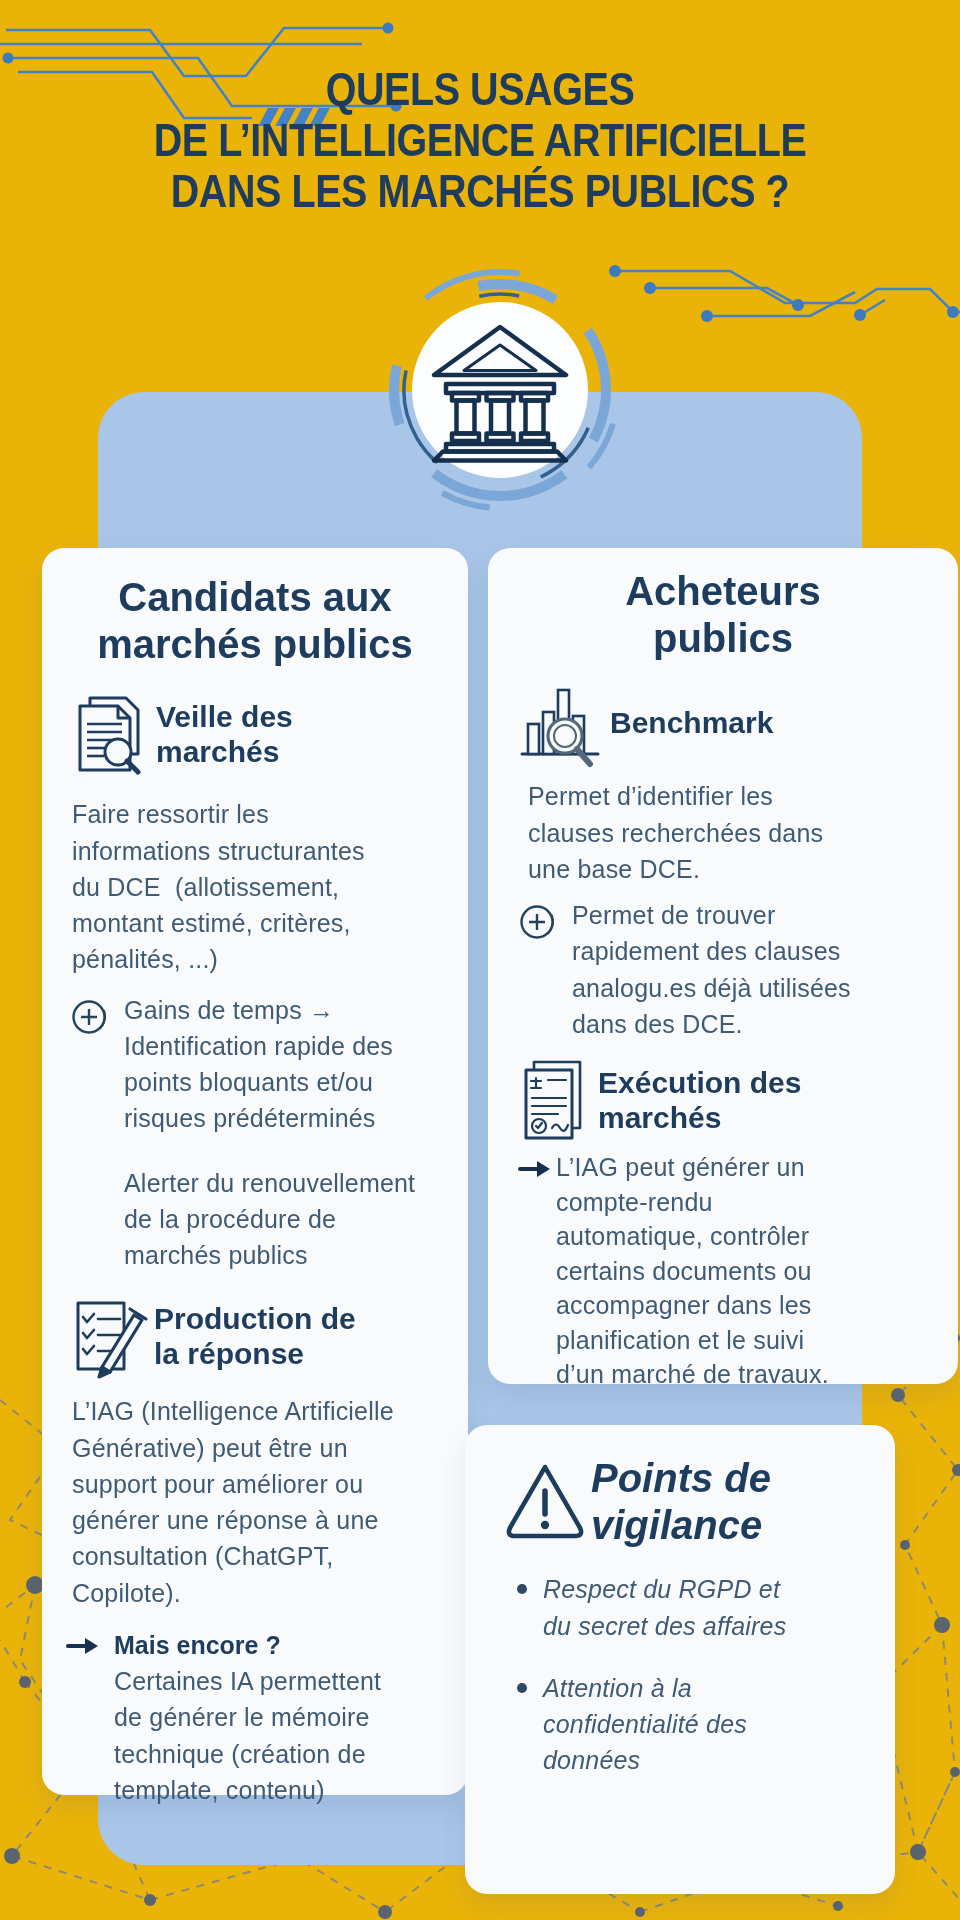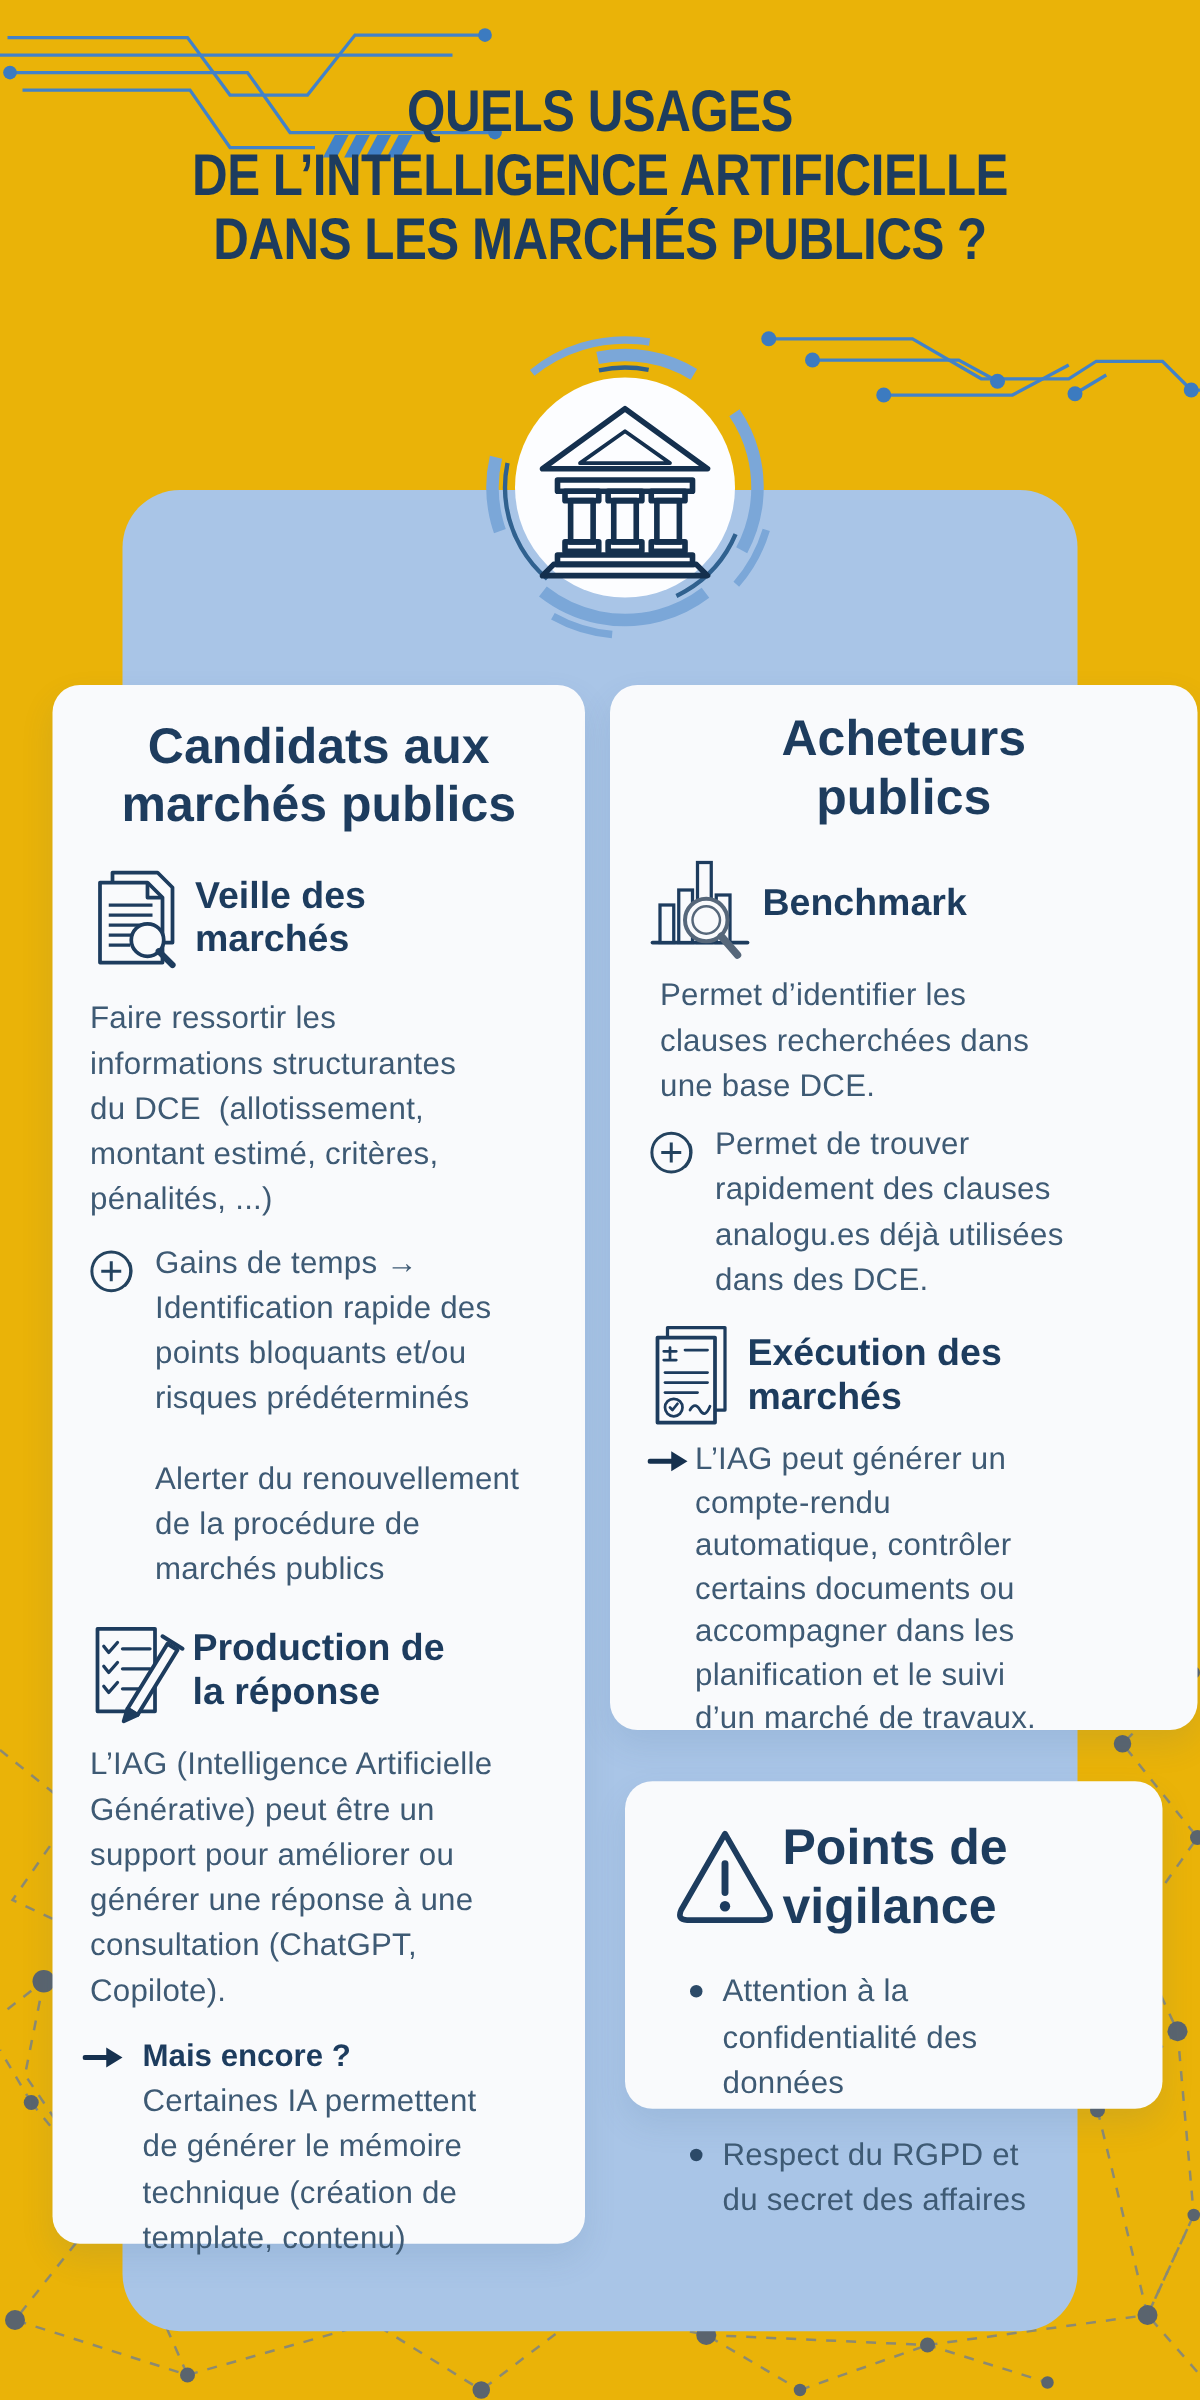--- a/index.html
+++ b/index.html
@@ -23,7 +23,7 @@
         box-shadow:0 12px 26px rgba(60,95,140,0.12);}
   .card.left{left:42px;top:548px;width:426px;height:1247px;}
   .card.right{left:488px;top:548px;width:470px;height:836px;}
-  .card.points{left:500px;top:1425px;width:430px;height:262px;}
+  .card.points{left:465px;top:1425px;width:430px;height:469px;font-style:italic;}
 
   .card-title{margin:26px auto 0;text-align:center;font-size:40px;font-weight:700;
               color:#1d3c5e;line-height:1.18;white-space:pre-wrap;}

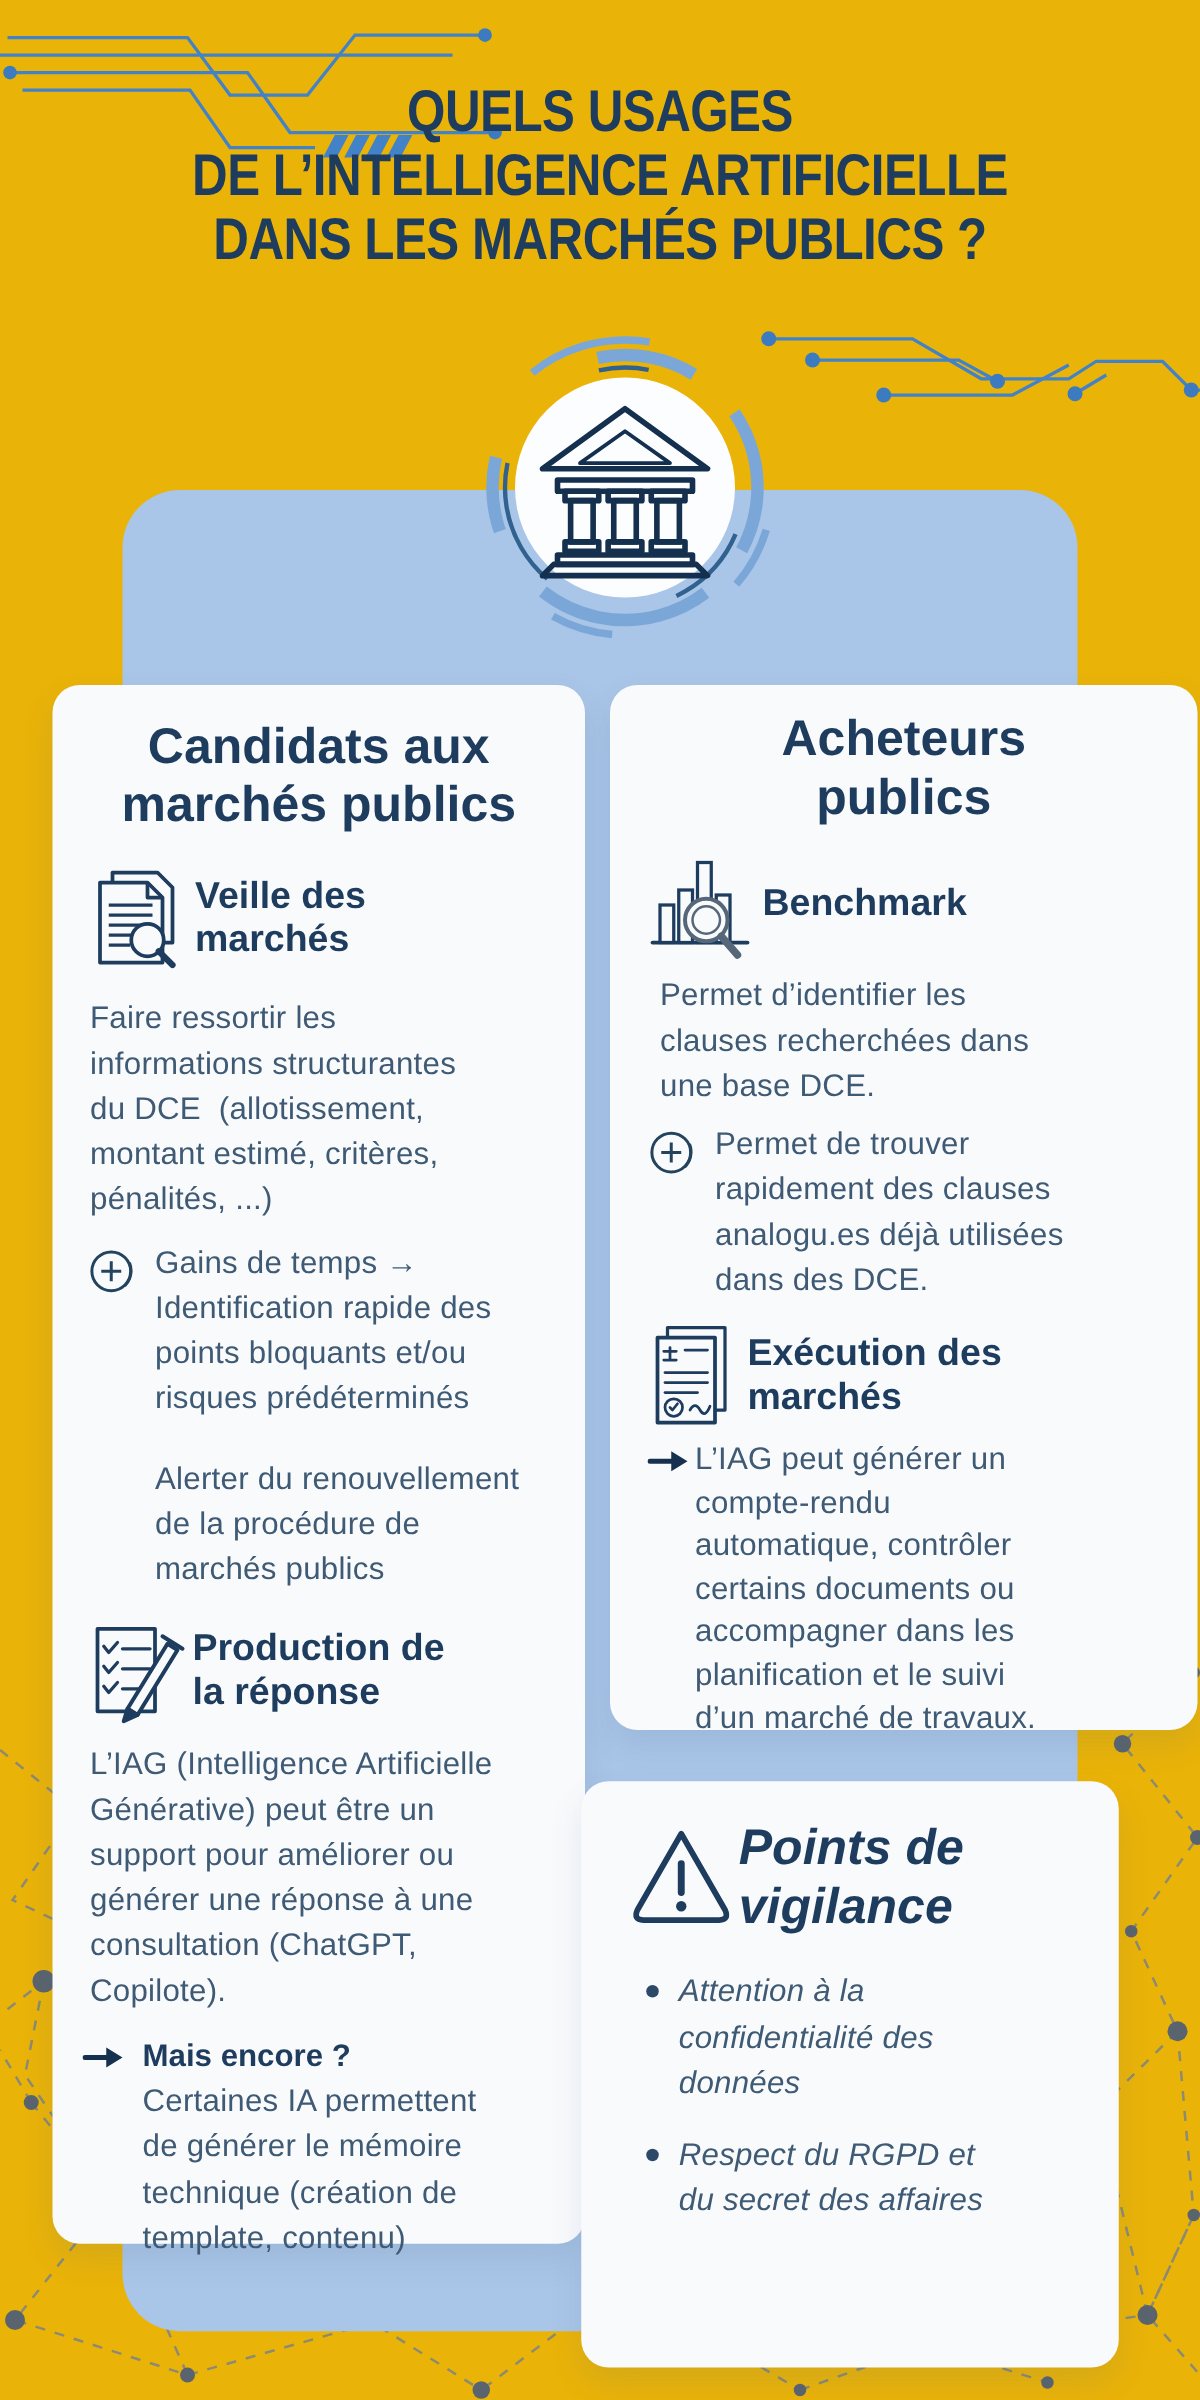--- a/index.html
+++ b/index.html
@@ -339,17 +339,17 @@
 vigilance</div>
     </div>
 
+    <div class="vrow" style="margin-top:22px;">
+      <span class="dot"></span>
+      <div class="body">Respect du RGPD et
+du secret des affaires</div>
+    </div>
     <div class="vrow" style="margin-top:26px;">
       <span class="dot"></span>
       <div class="body">Attention à la
 confidentialité des
 données</div>
     </div>
-    <div class="vrow" style="margin-top:22px;">
-      <span class="dot"></span>
-      <div class="body">Respect du RGPD et
-du secret des affaires</div>
-    </div>
   </div>
 
 </div>

